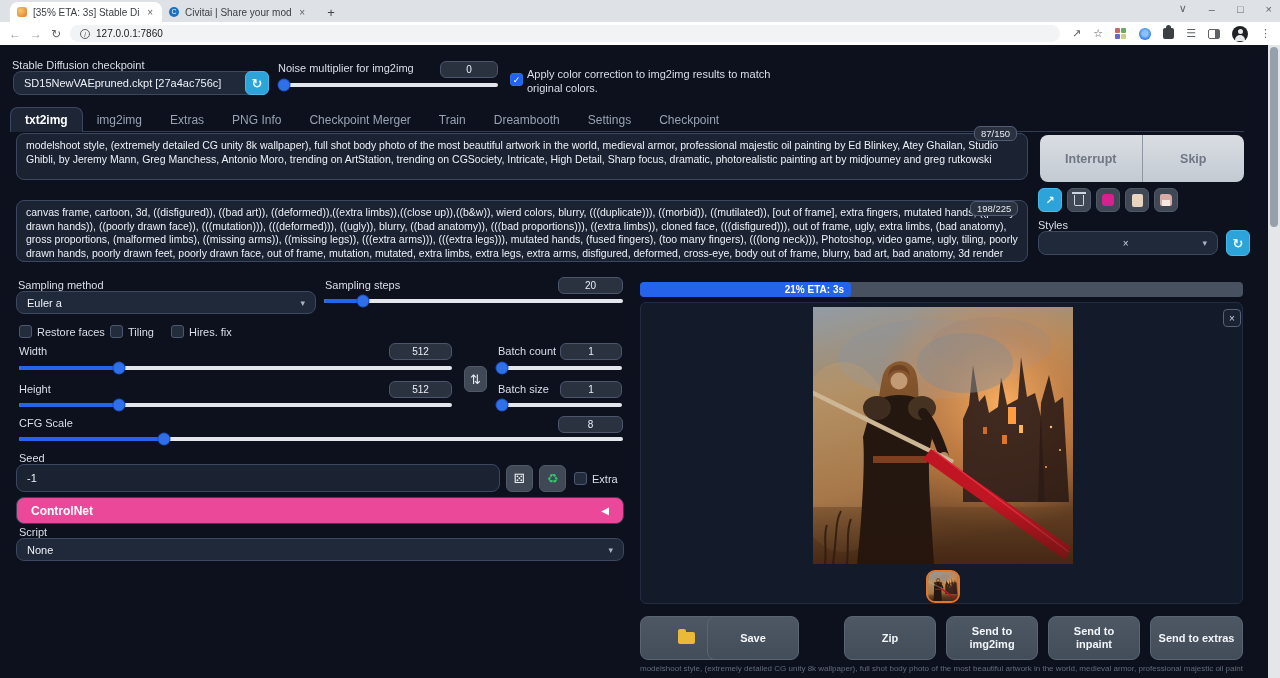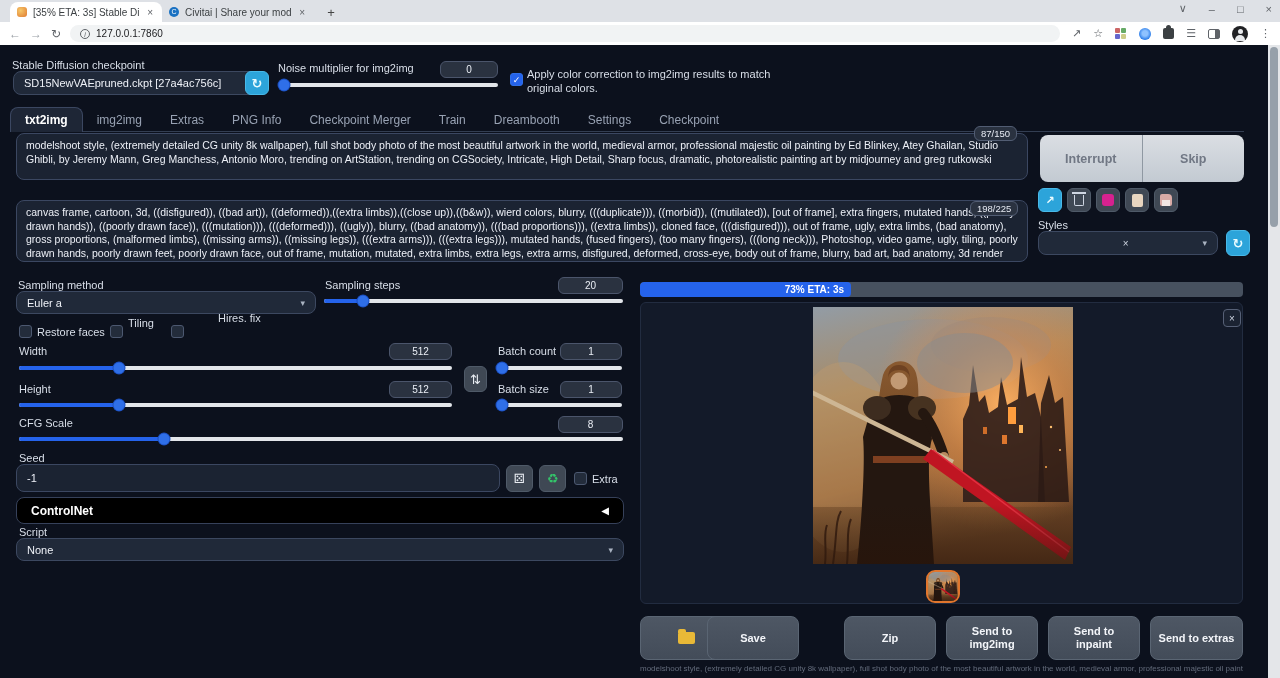--- a/index.html
+++ b/index.html
@@ -319,7 +319,7 @@
 
   <div class="pbar" style="left:640px; top:237px; width:603px; height:15px;">
     <div class="pfill" style="width:35%;">
-      <span>73% ETA: 3s</span>
+      <span>21% ETA: 3s</span>
     </div>
   </div>
   <div class="gallery" style="left:640px; top:257px; width:603px; height:302px;">

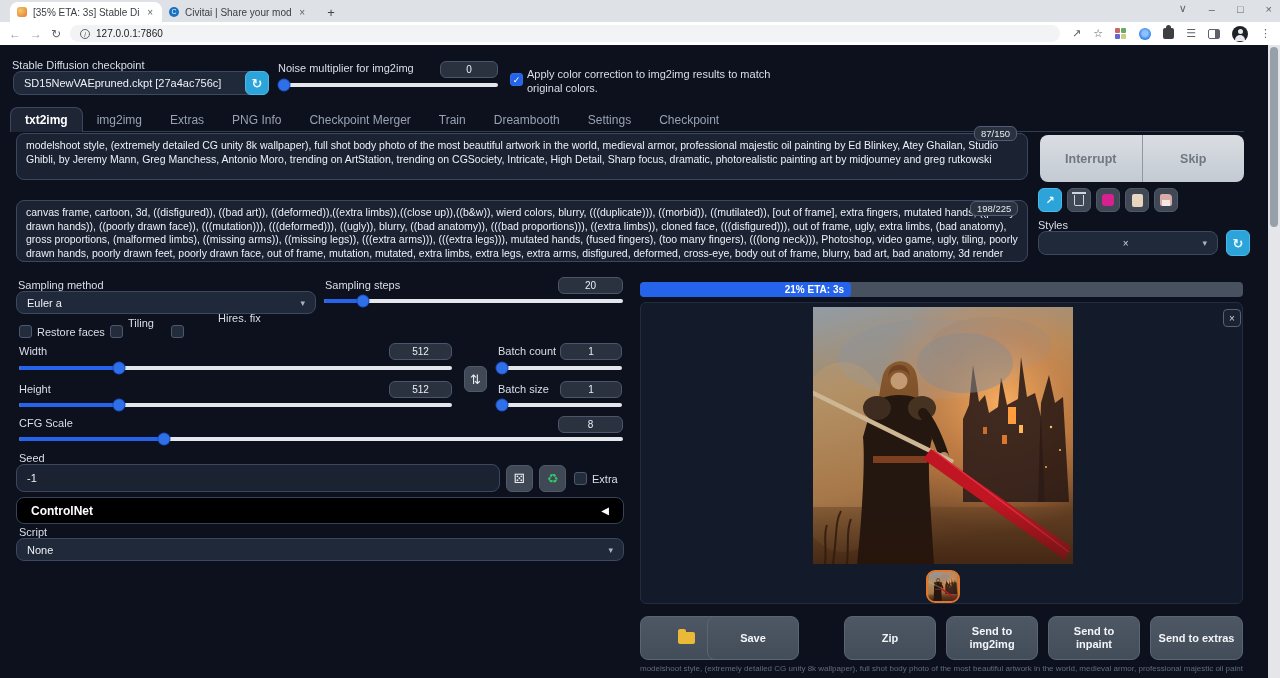--- a/index.html
+++ b/index.html
@@ -236,7 +236,7 @@
   <div class="cb" style="left:19px; top:280px;"></div>
   <div class="lbl" style="left:37px; top:281px;">Restore faces</div>
   <div class="cb" style="left:110px; top:280px;"></div>
-  <div class="lbl" style="left:128px; top:272px;">Tiling</div>
+  <div class="lbl" style="left:128px; top:281px;">Tiling</div>
   <div class="cb" style="left:171px; top:280px;"></div>
   <div class="lbl" style="left:189px; top:267px;margin-left:29px;">Hires. fix</div>
 

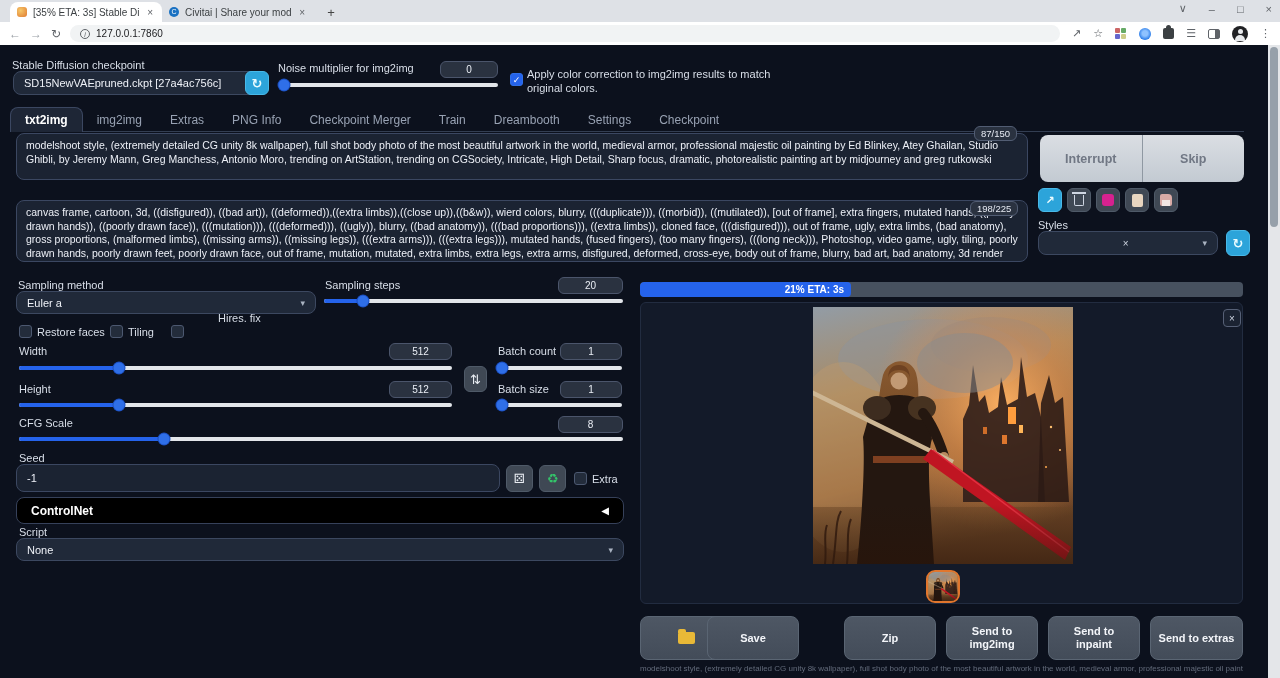--- a/index.html
+++ b/index.html
@@ -238,7 +238,7 @@
   <div class="cb" style="left:110px; top:280px;"></div>
   <div class="lbl" style="left:128px; top:281px;">Tiling</div>
   <div class="cb" style="left:171px; top:280px;"></div>
-  <div class="lbl" style="left:189px; top:267px;margin-left:29px;">Hires. fix</div>
+  <div class="lbl" style="left:189px; top:281px;">Hires. fix</div>
 
   <div class="lbl" style="left:19px; top:300px;">Width</div>
   <div class="chip" style="left:389px; top:298px; width:63px;">512</div>

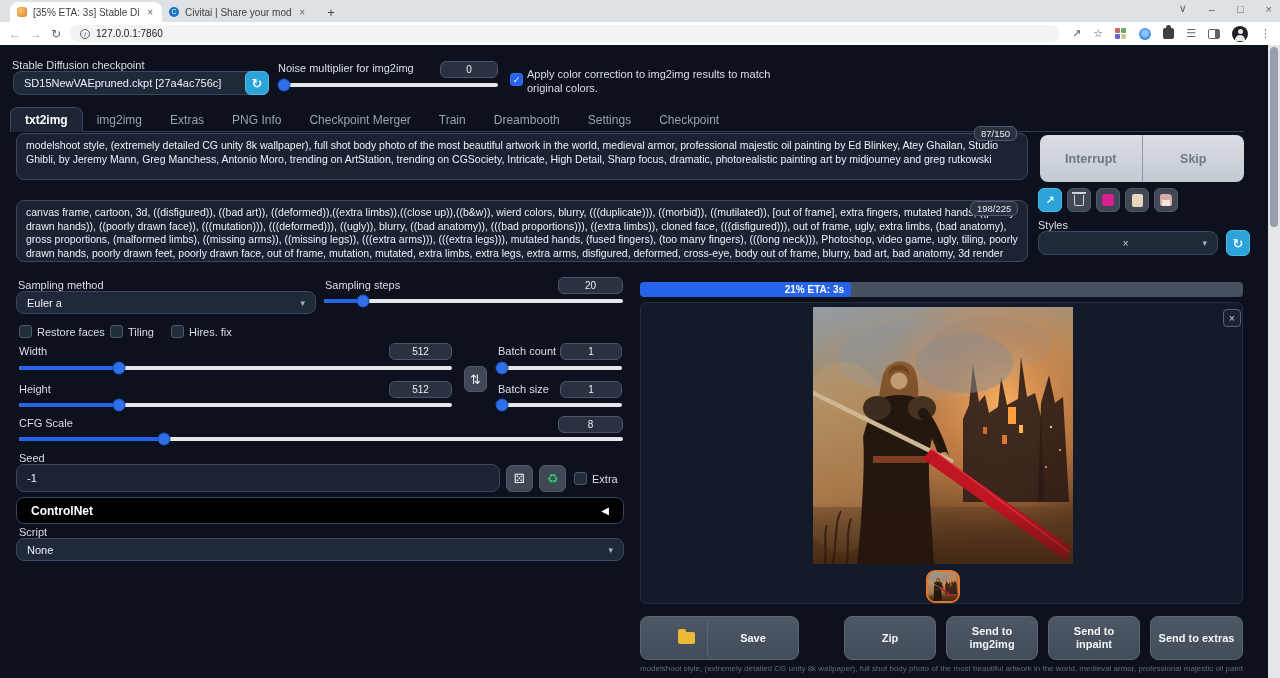--- a/index.html
+++ b/index.html
@@ -57,7 +57,7 @@
   .navtab { font-size:12px; color:#98a2b3; padding:0 14px; height:25px; display:flex; align-items:center; }
   .navtab.active { background:#1e2636; border:1px solid #3b4761; border-bottom:none; border-radius:8px 8px 0 0; color:#fff; font-weight:bold; z-index:2; }
 
-  .accordion { position:absolute; background:#000000; border:1px solid #36415a; border-radius:8px; display:flex; align-items:center; padding:0 14px; color:#fff; }
+  .accordion { position:absolute; background:#ec4899; border:1px solid #36415a; border-radius:8px; display:flex; align-items:center; padding:0 14px; color:#fff; }
   .btnlightwrap { position:absolute; border-radius:8px; overflow:hidden; display:flex; }
   .btnlight { flex:1; background:linear-gradient(#dadee3,#c3cad2); color:#707784; font-weight:bold; font-size:12.5px; display:flex; align-items:center; justify-content:center; }
   .btnlight + .btnlight { border-left:1px solid #8f98a2; }

